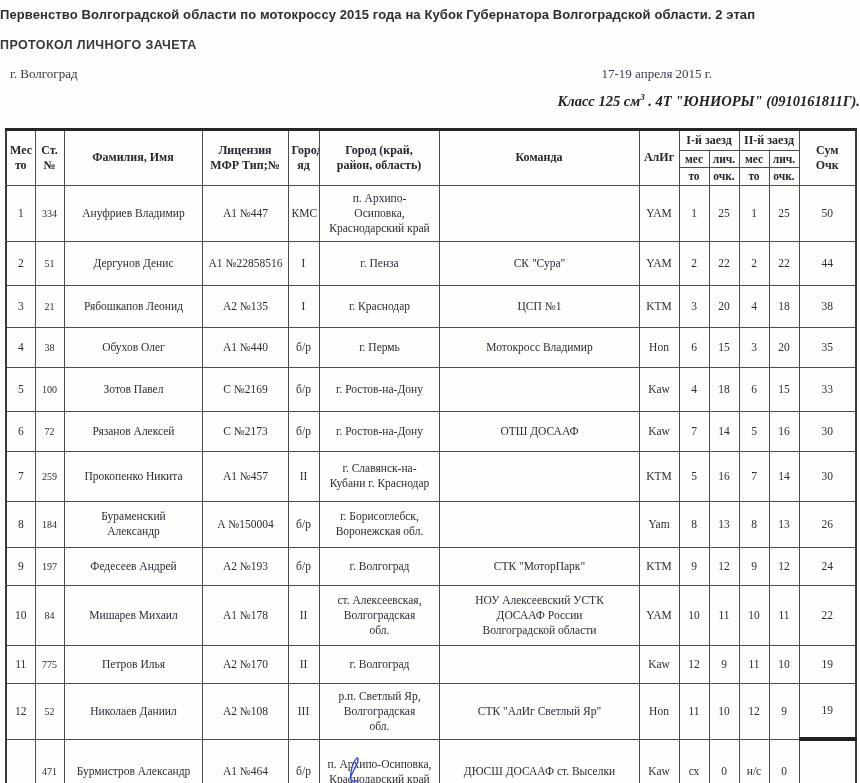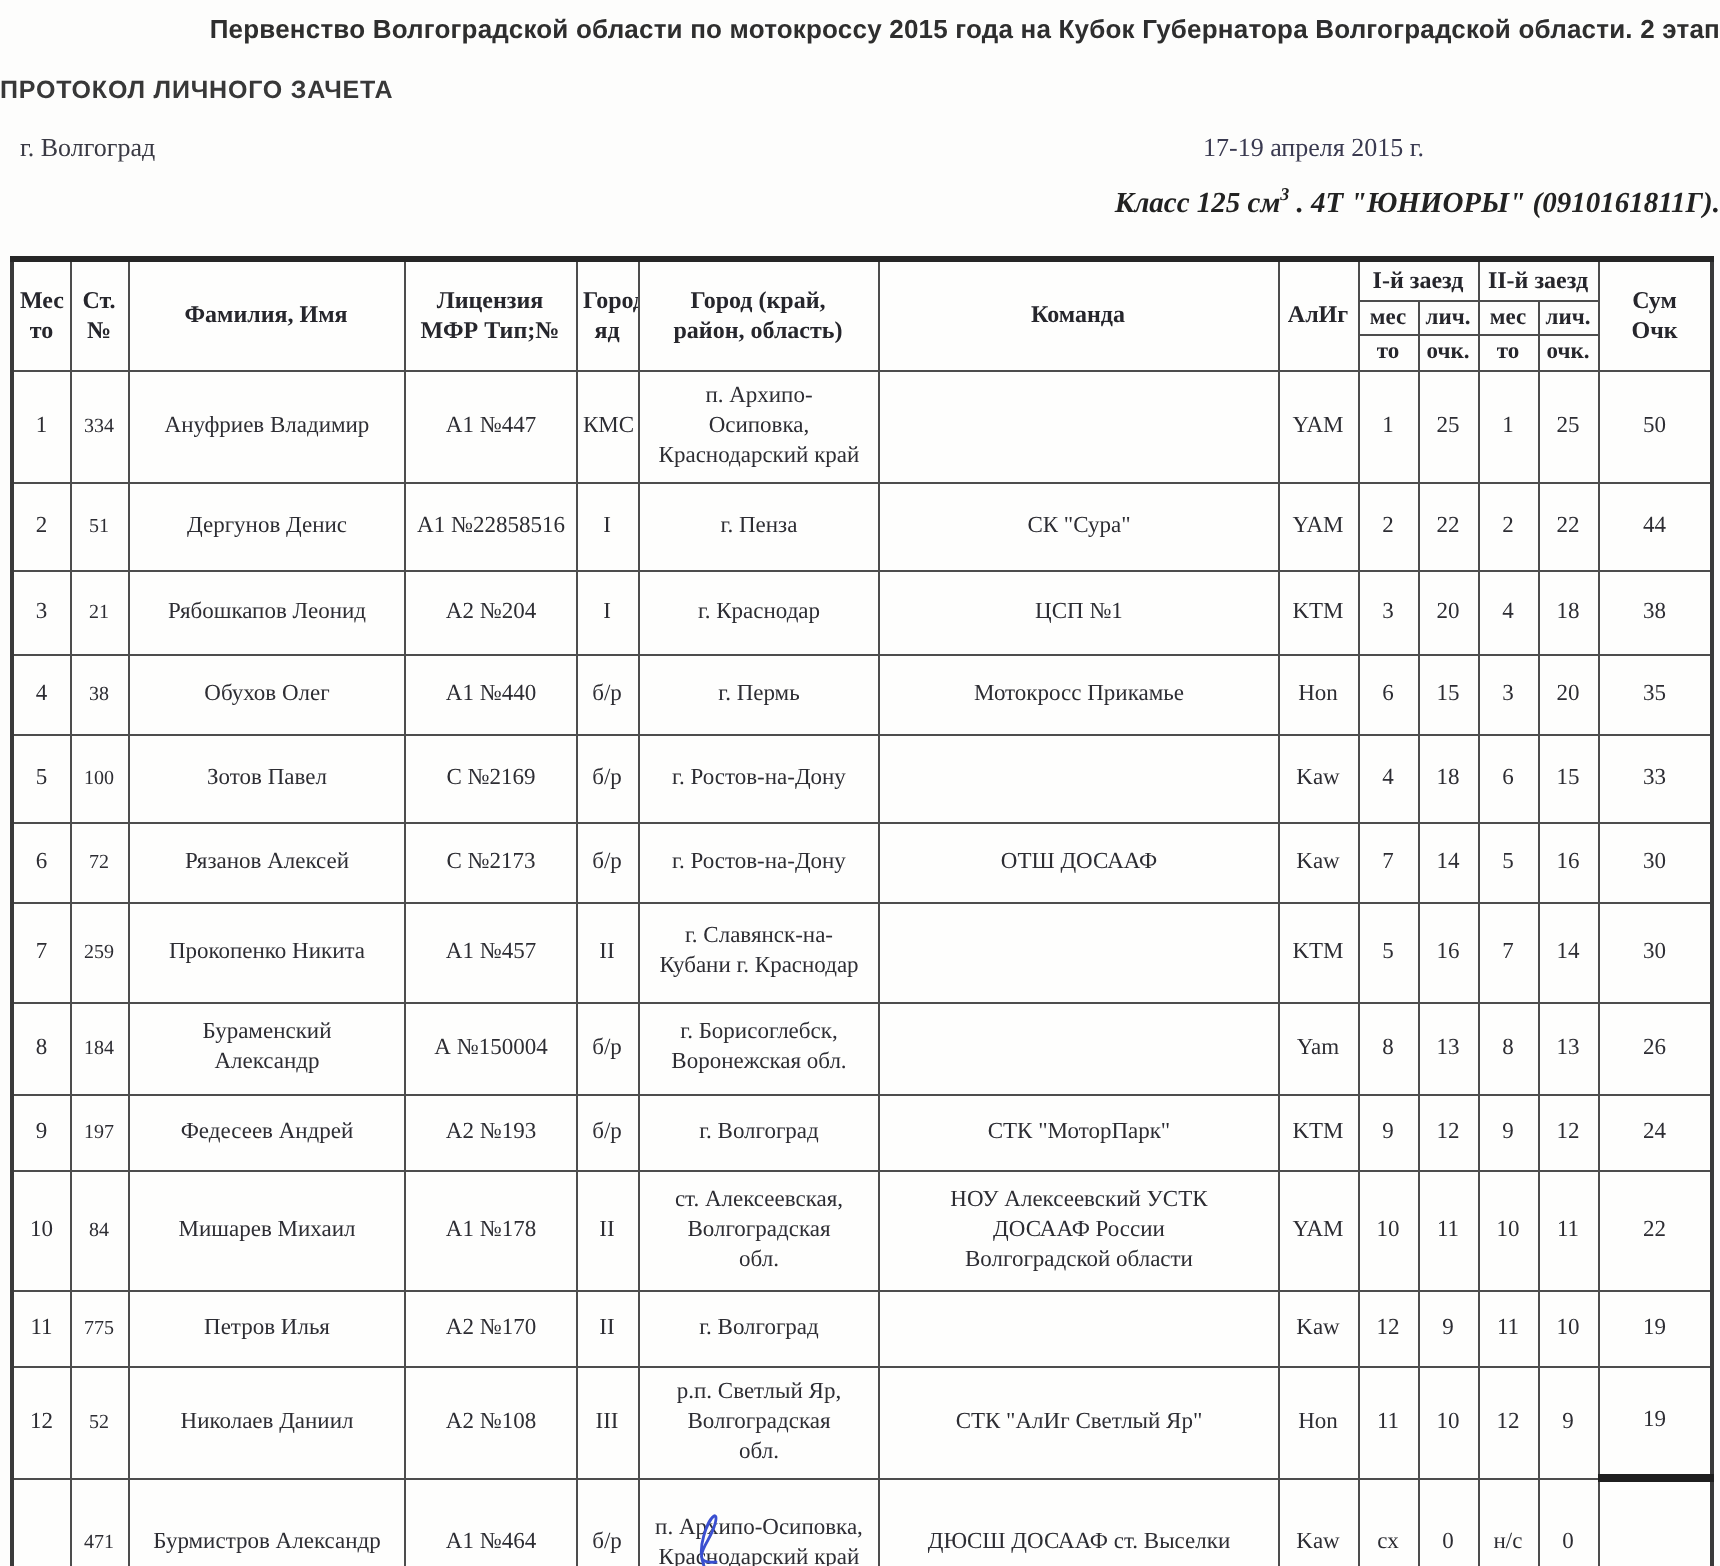--- a/index.html
+++ b/index.html
@@ -12,7 +12,7 @@
   }
   .page{position:absolute;inset:0;}
   .doc-title{
-    margin-top:7px;text-align:right;
+    margin-top:7px;text-align:left;
     font-family:"Liberation Sans", sans-serif;
     font-weight:bold;font-size:13px;color:#2e2e2e;letter-spacing:.1px;
   }

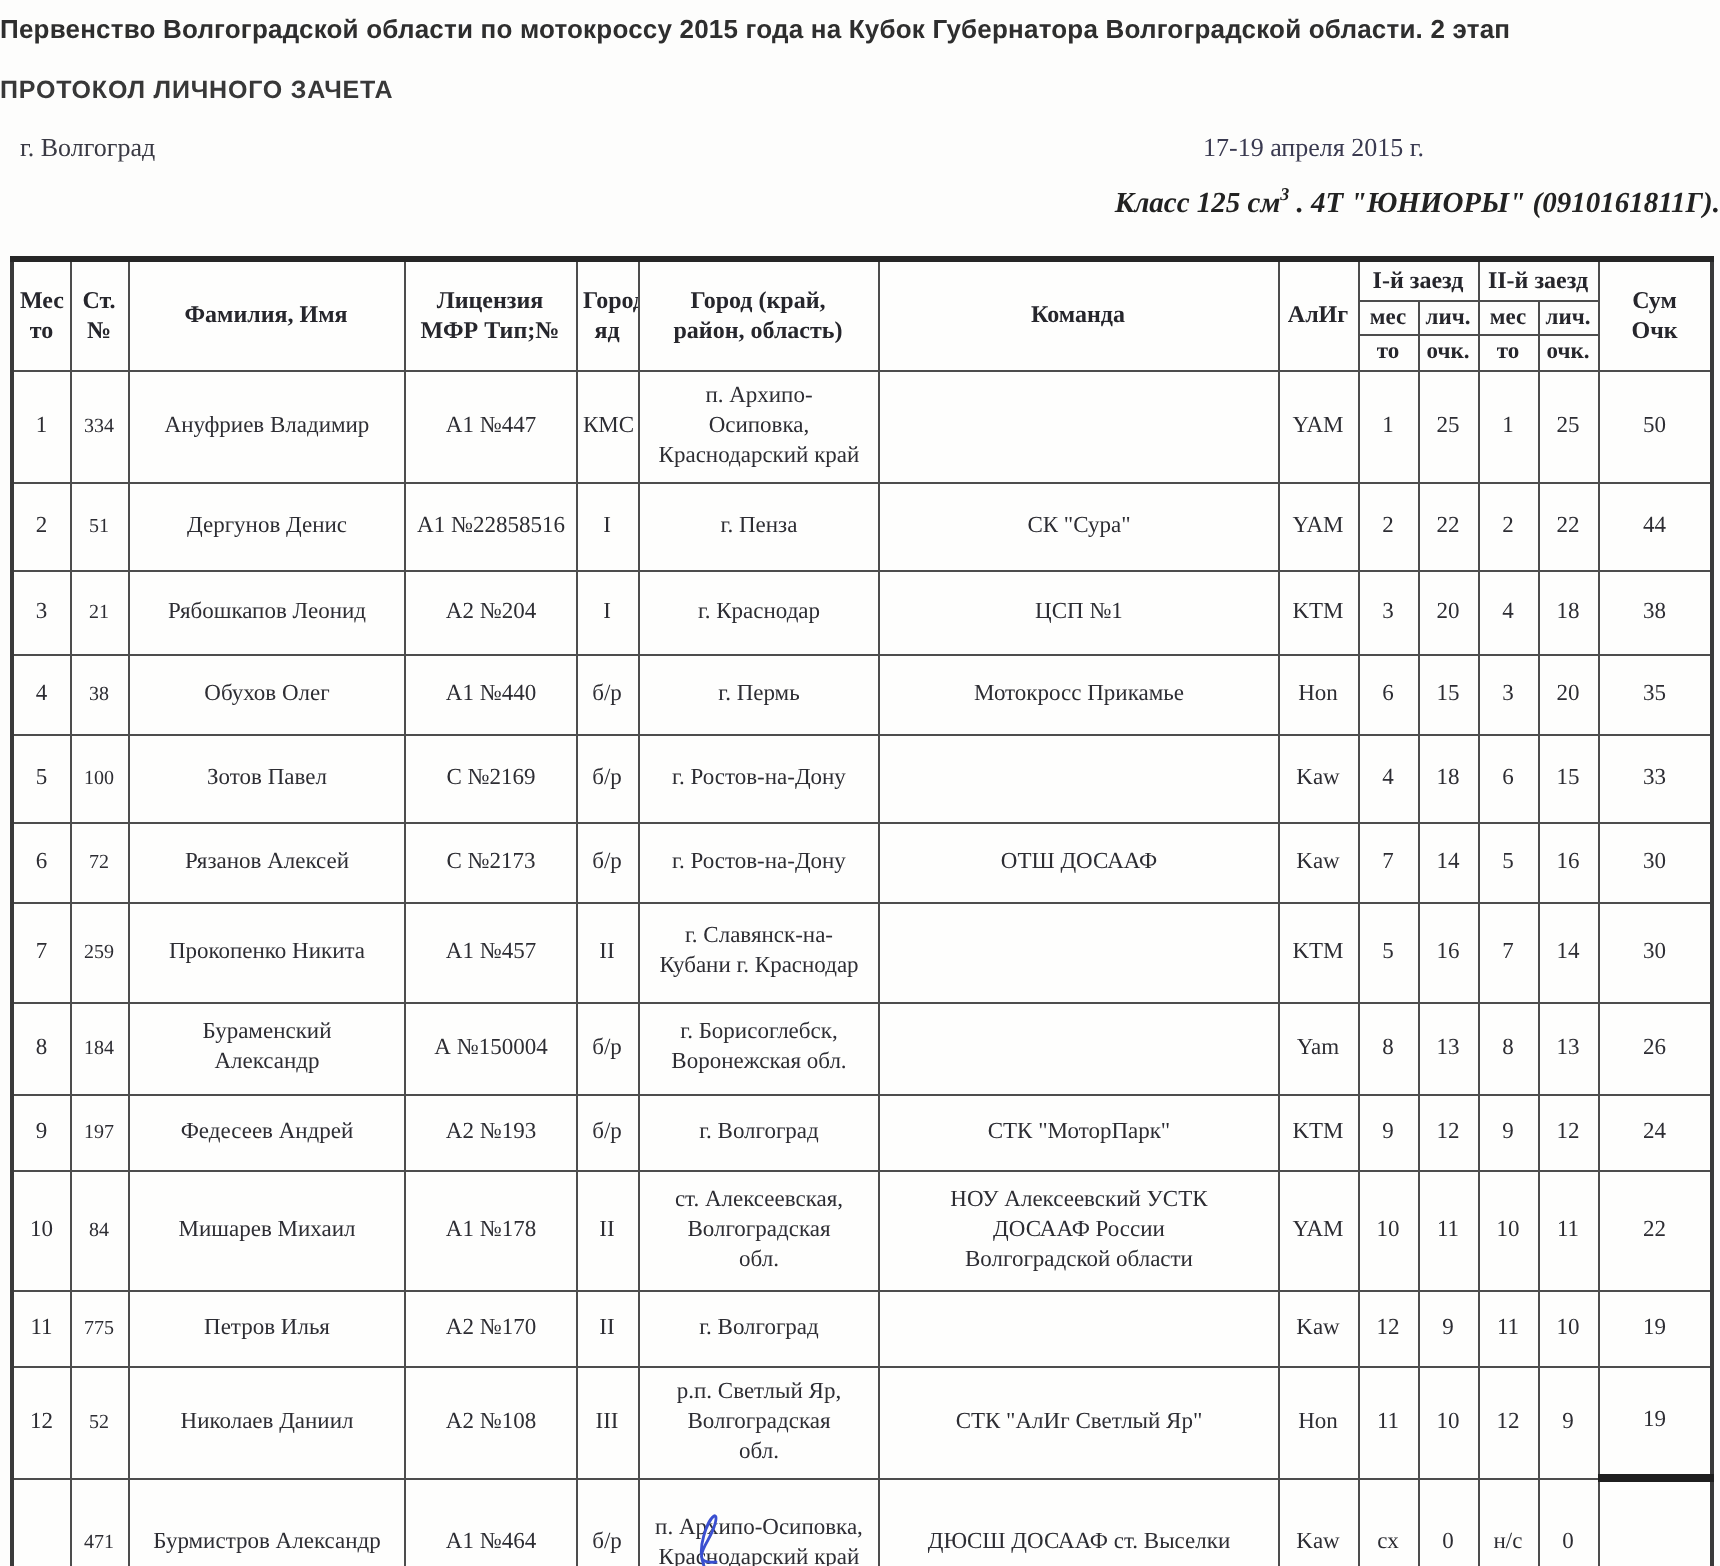--- a/index.html
+++ b/index.html
@@ -164,7 +164,7 @@
           <td class="c0">3</td>
           <td class="c1">21</td>
           <td class="c2">Рябошкапов Леонид</td>
-          <td class="c3">А2 №204</td>
+          <td class="c3">А2 №135</td>
           <td class="c4">I</td>
           <td class="c5">г. Краснодар</td>
           <td class="c6">ЦСП №1</td>

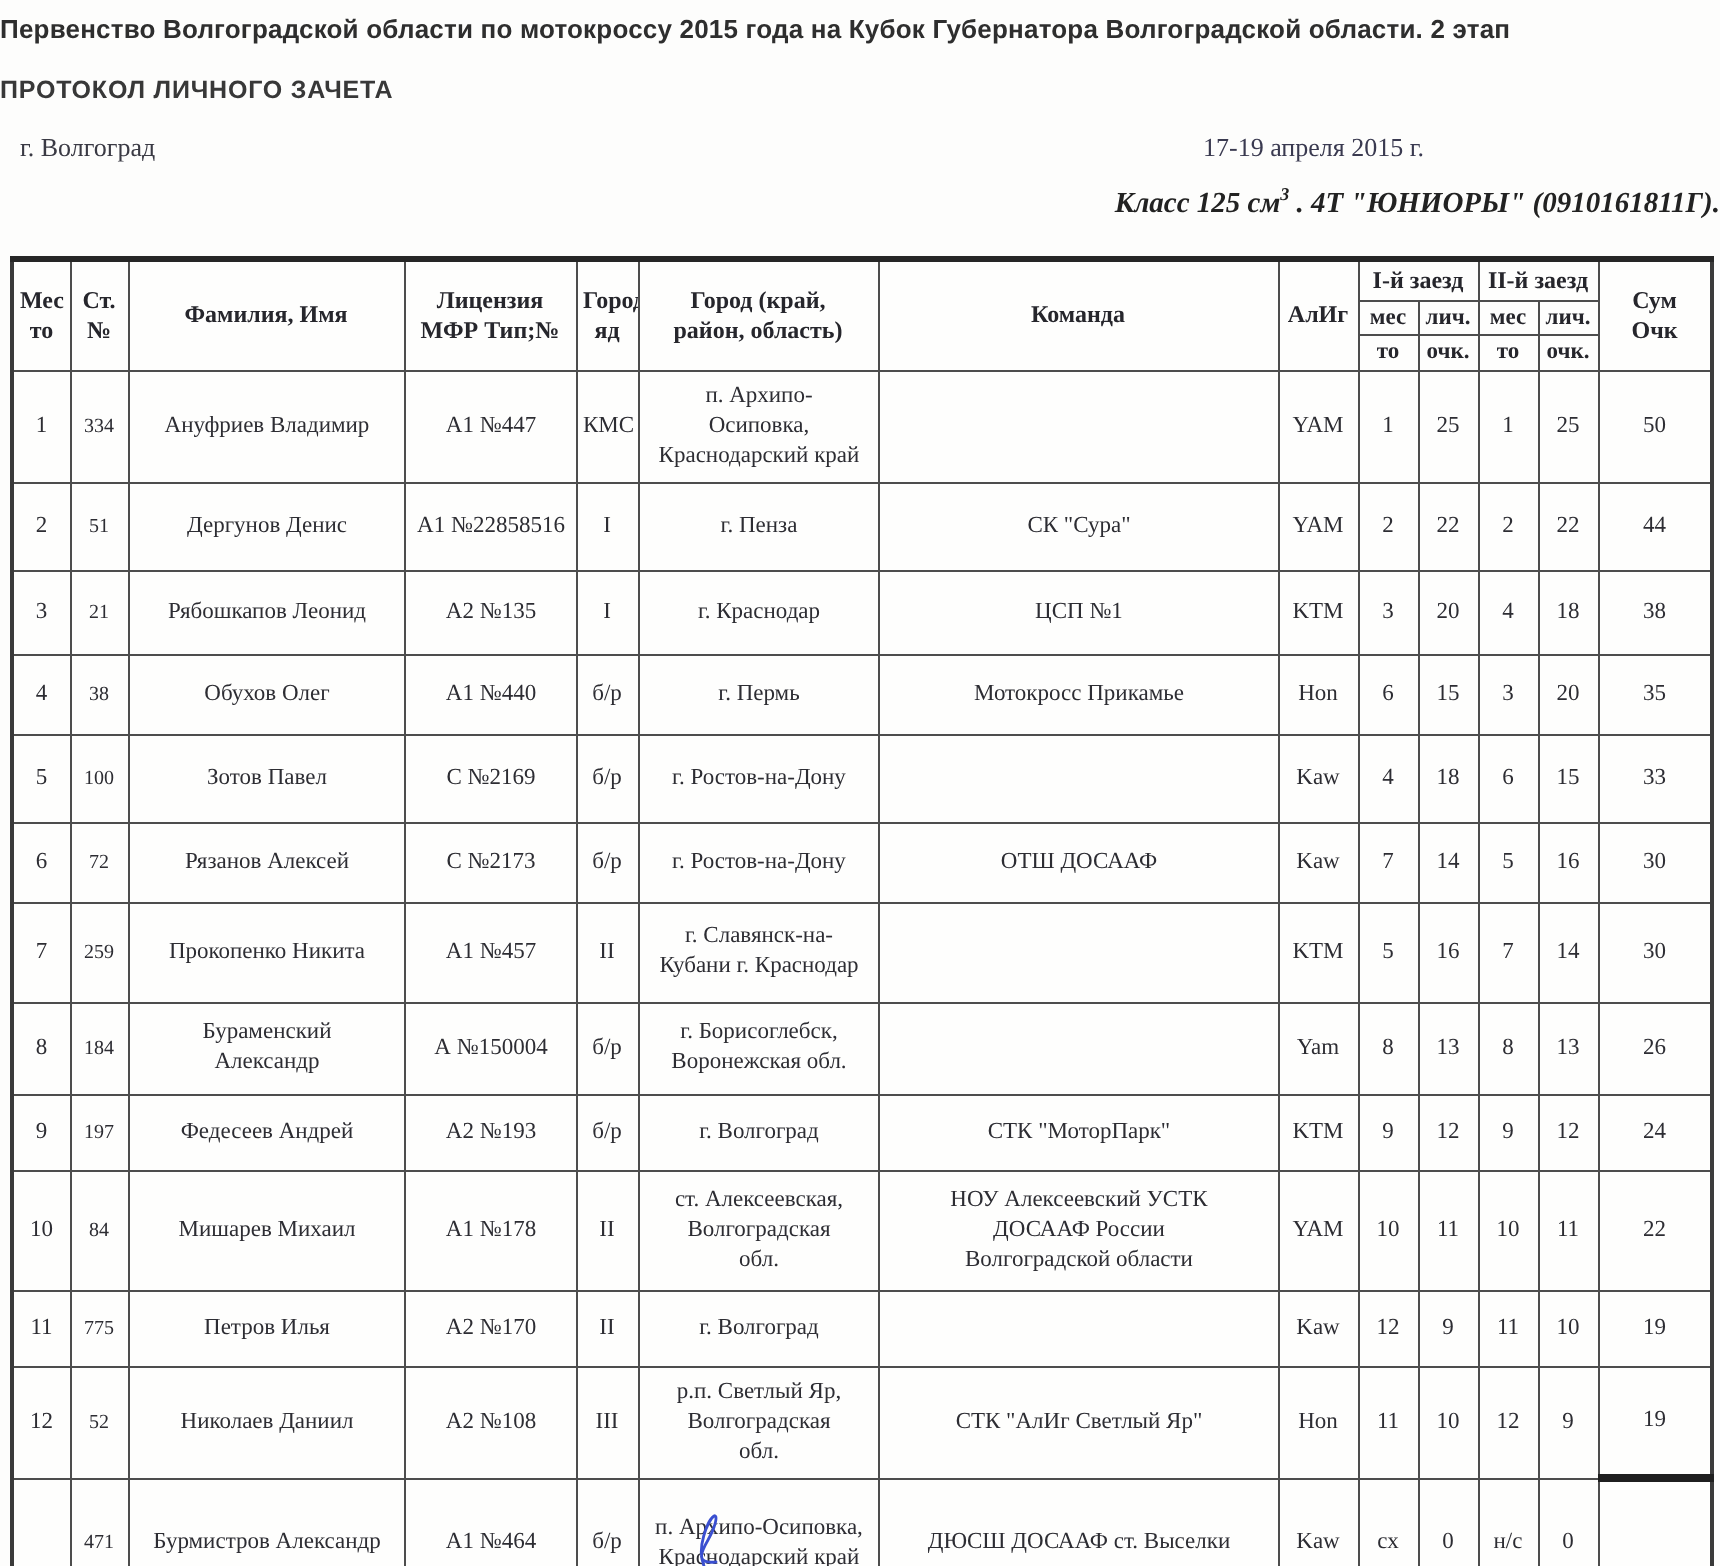--- a/index.html
+++ b/index.html
@@ -182,7 +182,7 @@
           <td class="c3">А1 №440</td>
           <td class="c4">б/р</td>
           <td class="c5">г. Пермь</td>
-          <td class="c6">Мотокросс Прикамье</td>
+          <td class="c6">Мотокросс Владимир</td>
           <td class="c7">Hon</td>
           <td class="c8">6</td>
           <td class="c9">15</td>

